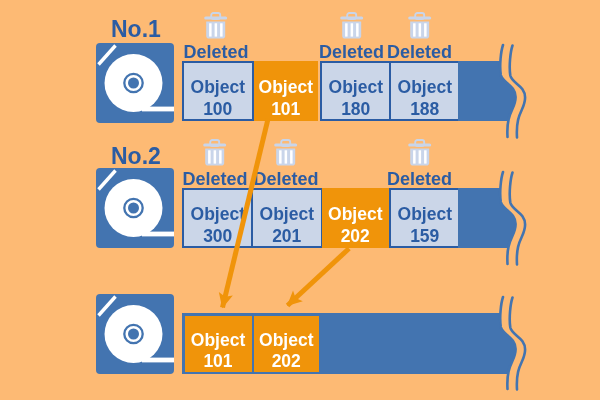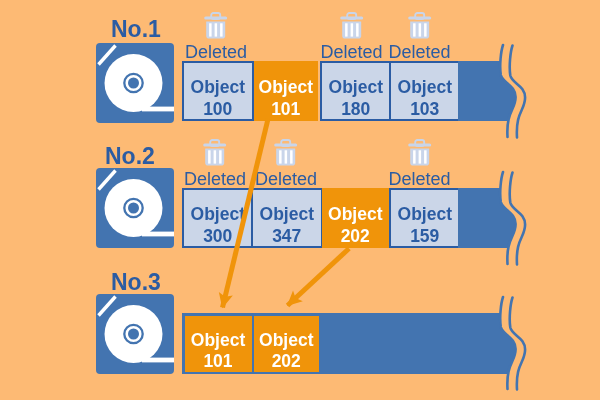--- a/index.html
+++ b/index.html
@@ -8,7 +8,7 @@
   .canvas{position:relative;width:600px;height:400px;background:#fdba74;}
   .abs{position:absolute;}
   .tape-name{font-size:23px;font-weight:bold;color:#2b5ca3;line-height:1;white-space:nowrap;}
-  .deleted-label{font-size:18px;font-weight:normal;color:#2b5ca3;line-height:1;
+  .deleted-label{font-size:18px;font-weight:bold;color:#2b5ca3;line-height:1;
                  width:90px;text-align:center;}
   .cell{box-sizing:border-box;display:flex;flex-direction:column;align-items:center;
         justify-content:center;text-align:center;font-weight:bold;font-size:17.5px;

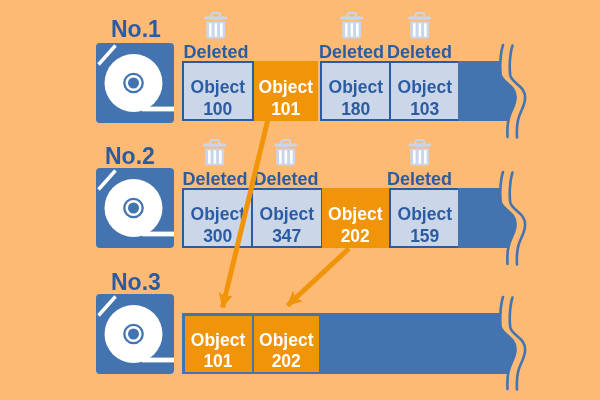--- a/index.html
+++ b/index.html
@@ -82,7 +82,7 @@
   </div>
   <div class="abs cell cell-light" style="left:389px;top:61px;width:71.5px;height:60px;">
     <div>Object</div>
-    <div>103</div>
+    <div>188</div>
   </div>
   <div class="abs tail" style="left:458px;top:61px;width:35px;height:60px;"></div>
   <svg class="abs" style="left:490px;top:43px;" width="46" height="97">

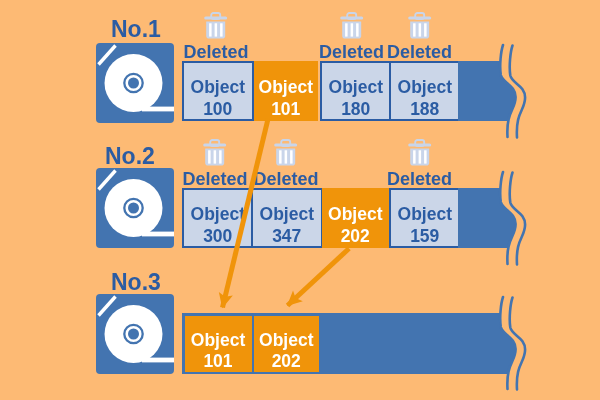--- a/index.html
+++ b/index.html
@@ -94,7 +94,7 @@
     <use href="#torn-curve" x="9.5" y="0.5"></use>
     </svg>
 
-  <div class="abs tape-name" style="left:105px;top:145px;">No.2</div>
+  <div class="abs tape-name" style="left:111px;top:145px;">No.2</div>
   <svg class="abs" style="left:96px;top:168px;" width="78" height="80">
       <use href="#cartridge"></use>
     </svg>

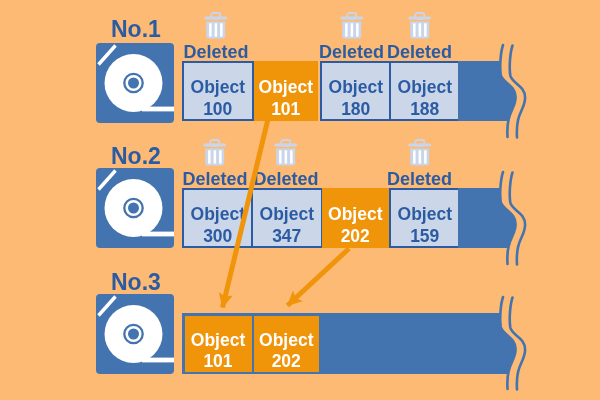--- a/index.html
+++ b/index.html
@@ -118,7 +118,7 @@
   </div>
   <div class="abs cell cell-light" style="left:251px;top:188px;width:71.5px;height:60px;">
     <div>Object</div>
-    <div>347</div>
+    <div>201</div>
   </div>
   <div class="abs cell cell-orange" style="left:322px;top:188px;width:66.5px;height:60px;">
     <div>Object</div>

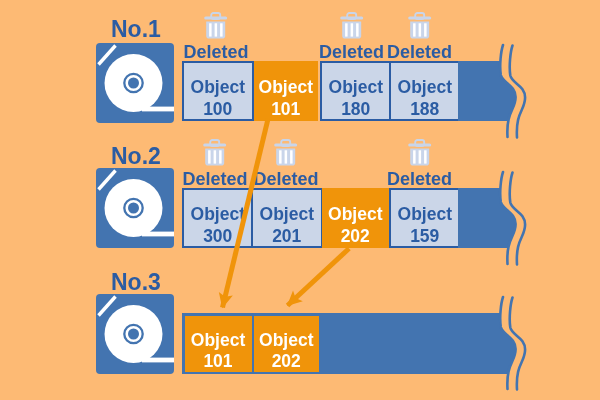--- a/index.html
+++ b/index.html
@@ -138,7 +138,6 @@
     <use href="#torn-curve" x="9.5" y="0.5"></use>
     </svg>
 
-  <div class="abs tape-name" style="left:111px;top:271px;">No.3</div>
   <svg class="abs" style="left:96px;top:294px;" width="78" height="80">
       <use href="#cartridge"></use>
     </svg>

